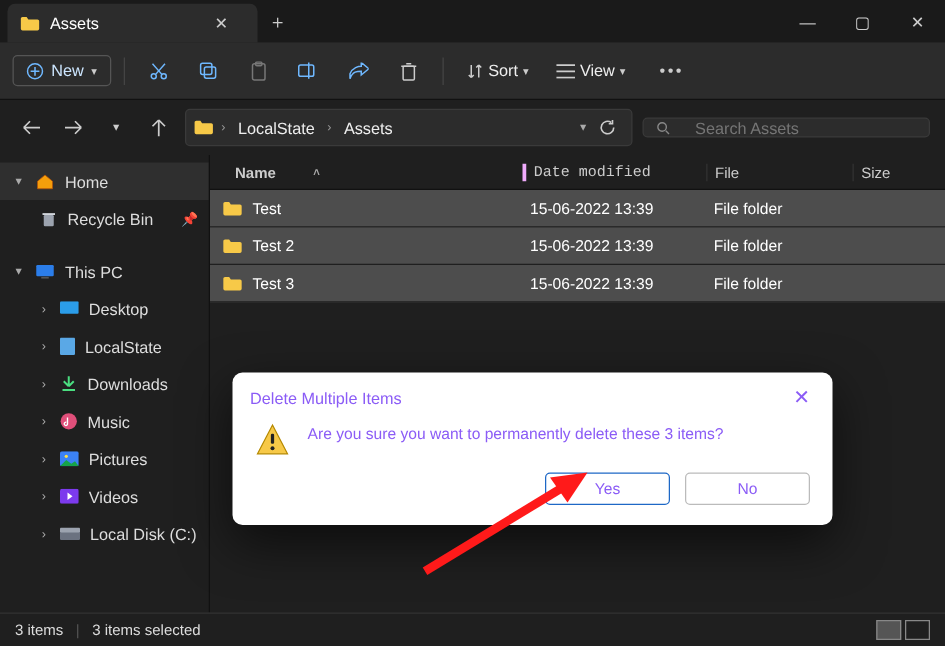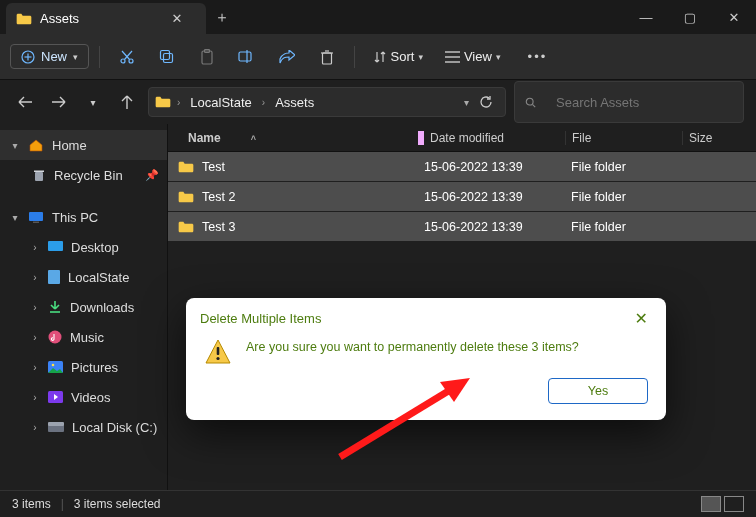--- a/index.html
+++ b/index.html
@@ -24,7 +24,7 @@
   .crumb { color:#eee; padding:2px 4px; }
   .chev { color:#999; font-size:10px; }
   .addrend { margin-left:auto; display:flex; align-items:center; gap:10px; color:#aaa; padding-right:6px; }
-  .searchbar { width:230px; height:42px; background:#2c2c2c; border:1px solid #3a3a3a; border-radius:4px; display:flex; align-items:center; gap:20px; padding:0 10px; color:#888; }
+  .searchbar { width:230px; height:16px; background:#2c2c2c; border:1px solid #3a3a3a; border-radius:4px; display:flex; align-items:center; gap:20px; padding:0 10px; color:#888; }
   .body { display:flex; height:calc(517px - 34px - 46px - 44px - 26px); }
   .sidebar { width:168px; background:#1f1f1f; border-right:1px solid #111; padding-top:6px; overflow:hidden; }
   .sbitem { display:flex; align-items:center; gap:8px; height:30px; padding:0 8px 0 10px; color:#ddd; }

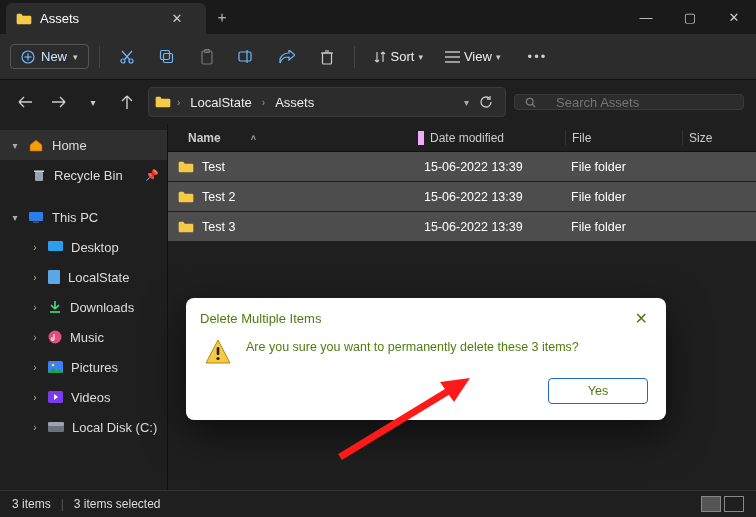--- a/index.html
+++ b/index.html
@@ -36,7 +36,7 @@
   .content { flex:1; background:#1f1f1f; position:relative; }
   .cols { display:flex; height:28px; align-items:center; color:#ccc; border-bottom:1px solid #111; font-size:12px; }
   .col-n { width:250px; padding-left:20px; display:flex; align-items:center; gap:30px;font-weight:bold;}
-  .col-d { width:147px; padding-left:6px; border-left:6px solid #f0abfc; }
+  .col-d { width:147px; padding-left:6px; border-left:3px solid #f0abfc;font-family:Liberation Mono, monospace; }
   .col-t { width:117px; padding-left:6px; border-left:1px solid #333; }
   .col-s { flex:1; padding-left:6px; border-left:1px solid #333; }
   .row { display:flex; height:30px; align-items:center; background:#4d4d4d; border-bottom:1px solid #1f1f1f; font-size:12.5px; }

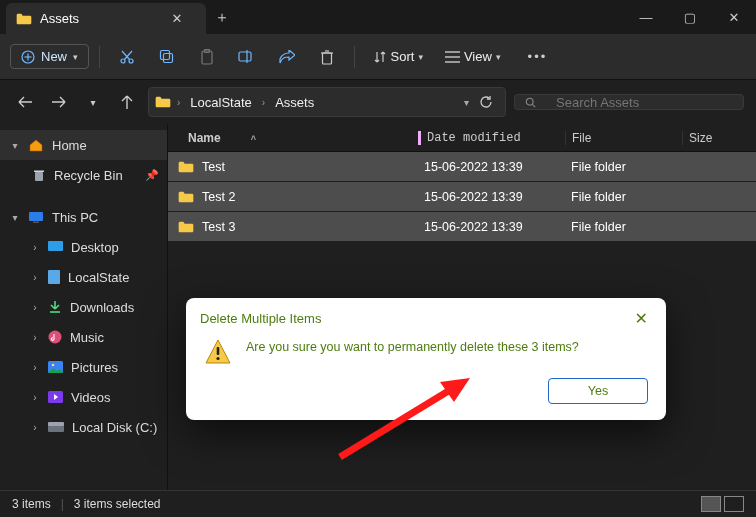--- a/index.html
+++ b/index.html
@@ -47,7 +47,7 @@
   .statsep { color:#555; }
   .viewtoggle { margin-left:auto; display:flex; gap:3px; }
   .vt { width:20px; height:16px; border:1px solid #888; }
-  .dialog { position:absolute; left:186px; top:298px; width:480px; background:#fff; color:#4d7c0f; border-radius:8px; box-shadow:0 14px 40px rgba(0,0,0,.6); overflow:hidden; }
+  .dialog { position:absolute; left:186px; top:298px; width:480px; background:#fff; color:#8b5cf6; border-radius:8px; box-shadow:0 14px 40px rgba(0,0,0,.6); overflow:hidden; }
   .dlg-title { height:40px; display:flex; align-items:center; padding:0 14px; font-size:13px; }
   .dlg-close { margin-left:auto; font-size:16px; padding:4px; }
   .dlg-body { display:flex; gap:14px; padding:0 18px 12px 18px; align-items:flex-start; }

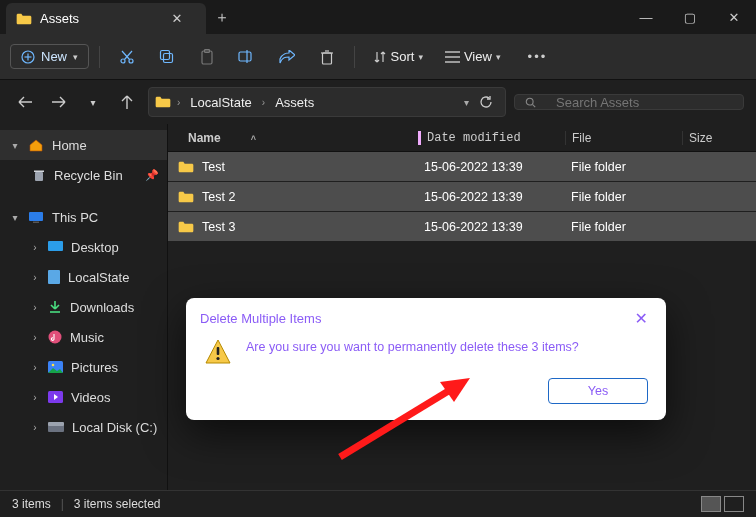--- a/index.html
+++ b/index.html
@@ -345,6 +345,7 @@
     </div>
     <div class="dlg-btns">
       <div class="dbtn primary">Yes</div>
+      <div class="dbtn">No</div>
     </div>
   </div>
 

